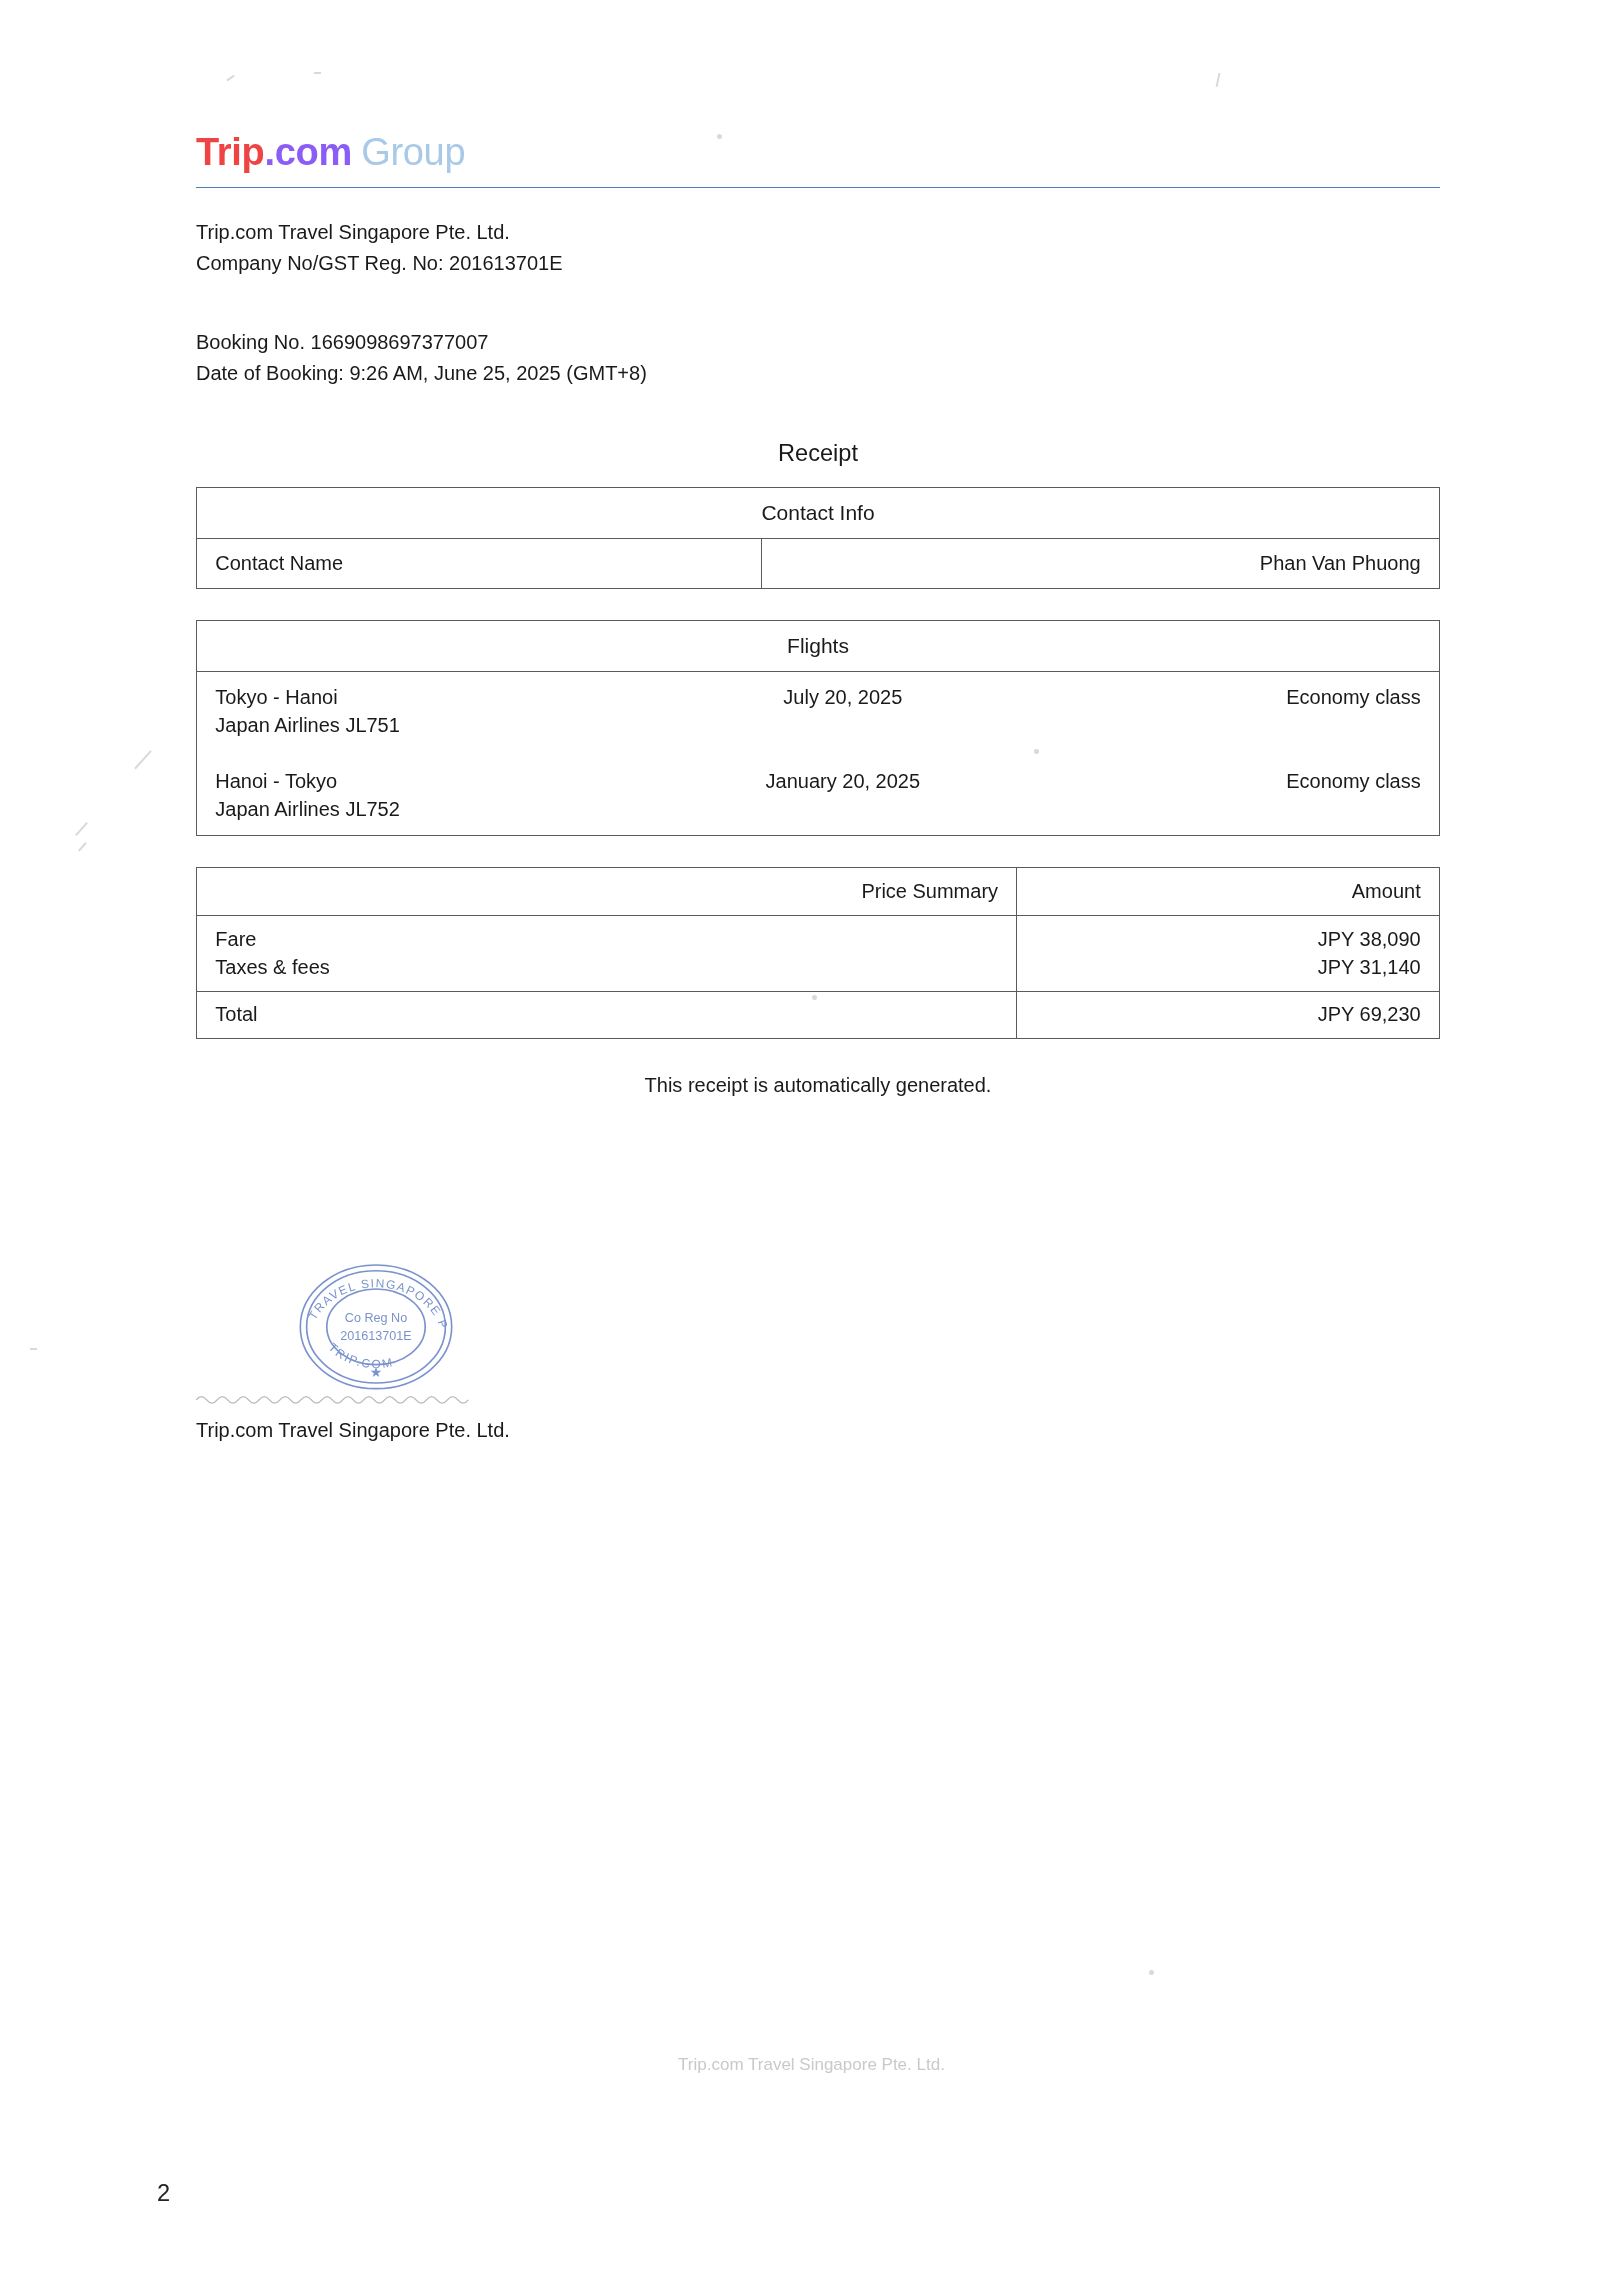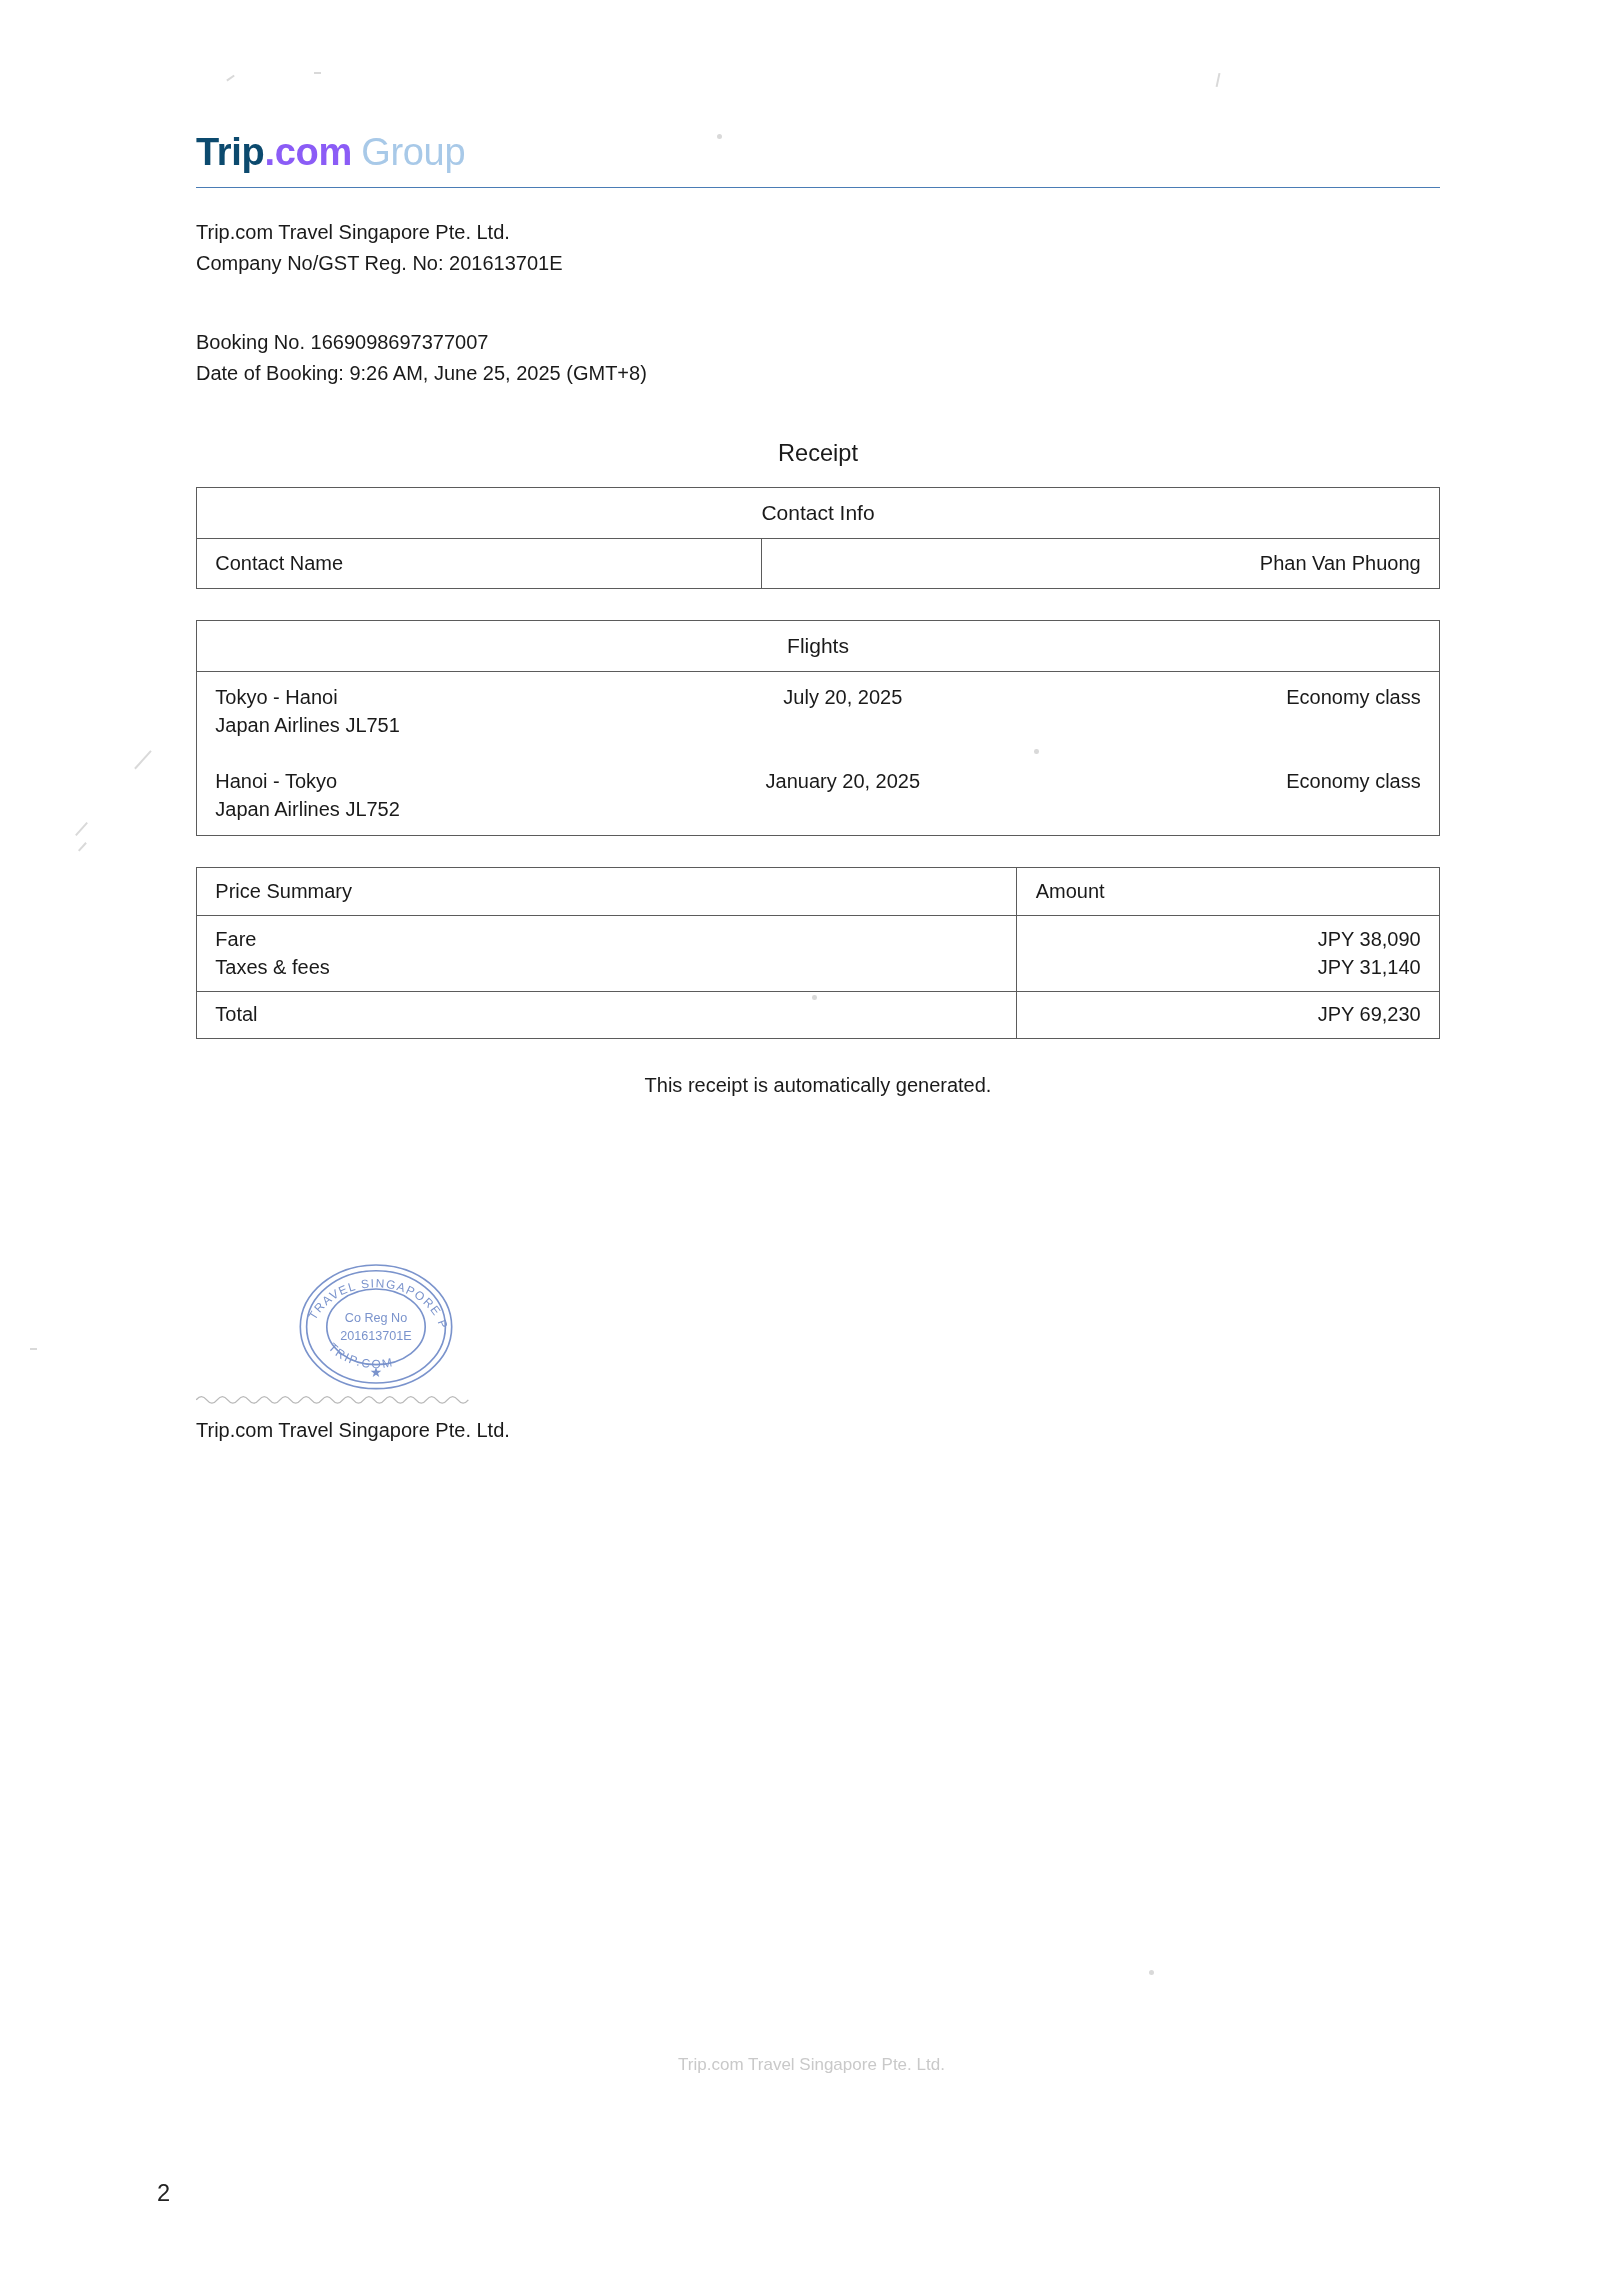--- a/index.html
+++ b/index.html
@@ -37,7 +37,7 @@
     white-space: nowrap;
   }
   .brand .trip {
-    color: #0c4a6e;
+    color: #ef4444;
   }
   .brand .dotcom {
     color: #8b5cf6;

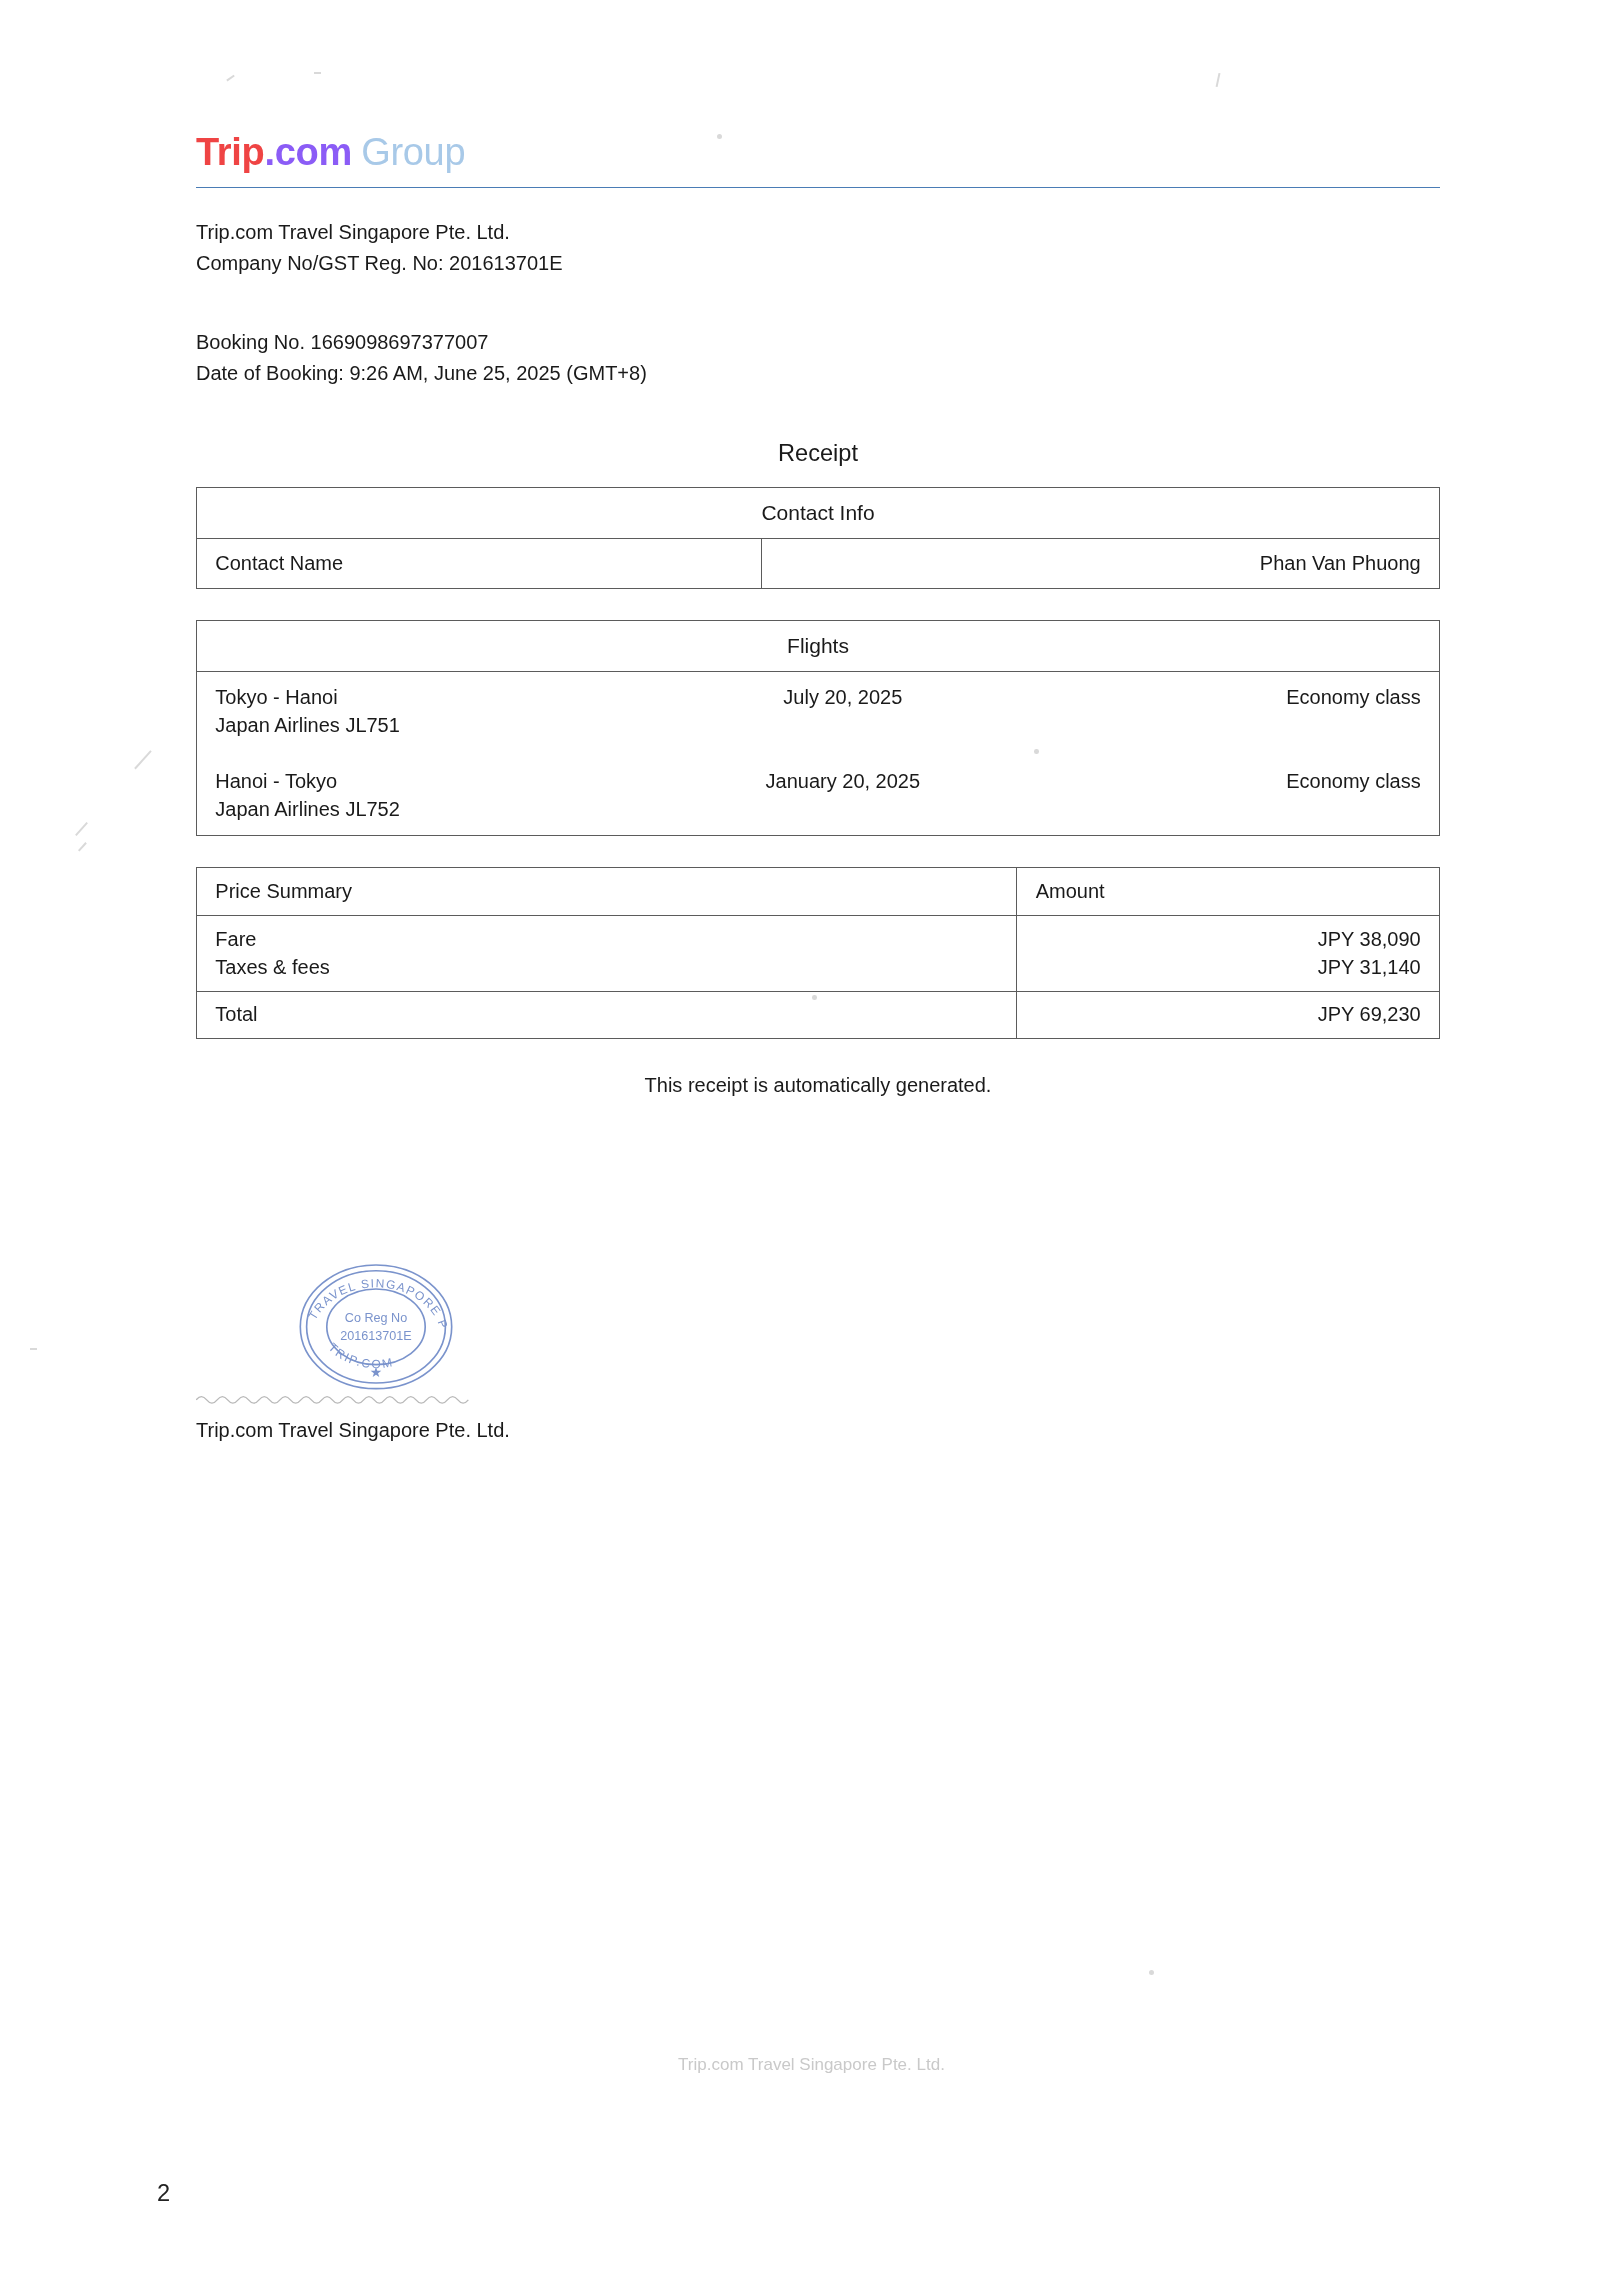--- a/index.html
+++ b/index.html
@@ -124,7 +124,7 @@
     padding: 11.8px 18.3px;
   }
   .price-table .head {
-    text-align: left;
+    text-align: right;
   }
   .p-left { width: 66%; }
   .p-right { width: 34%; text-align: right; }

